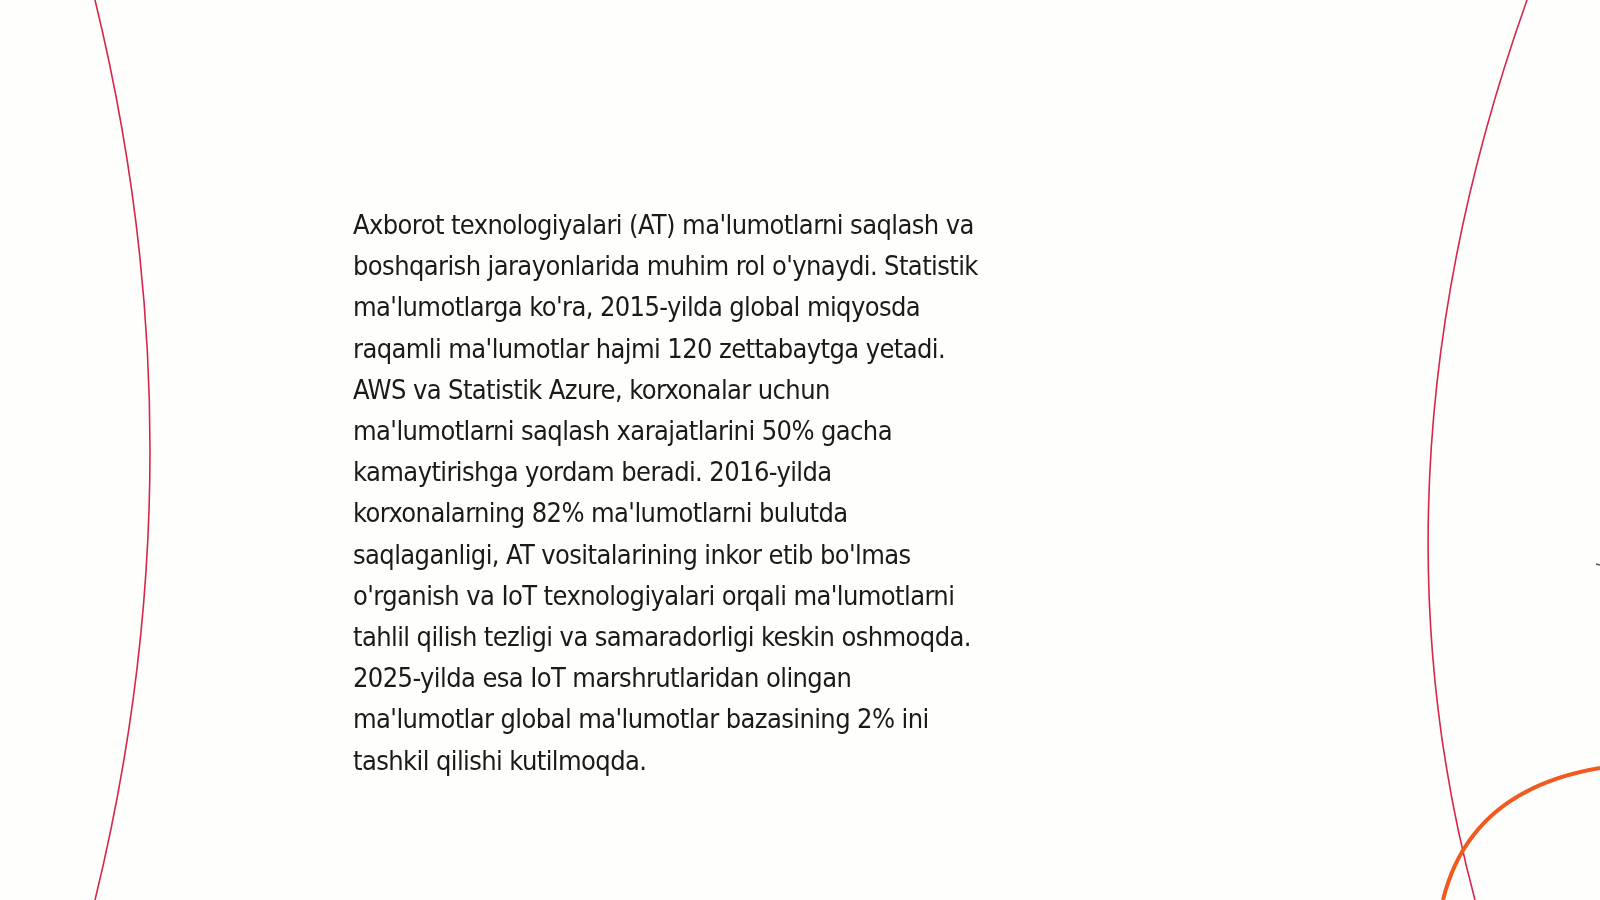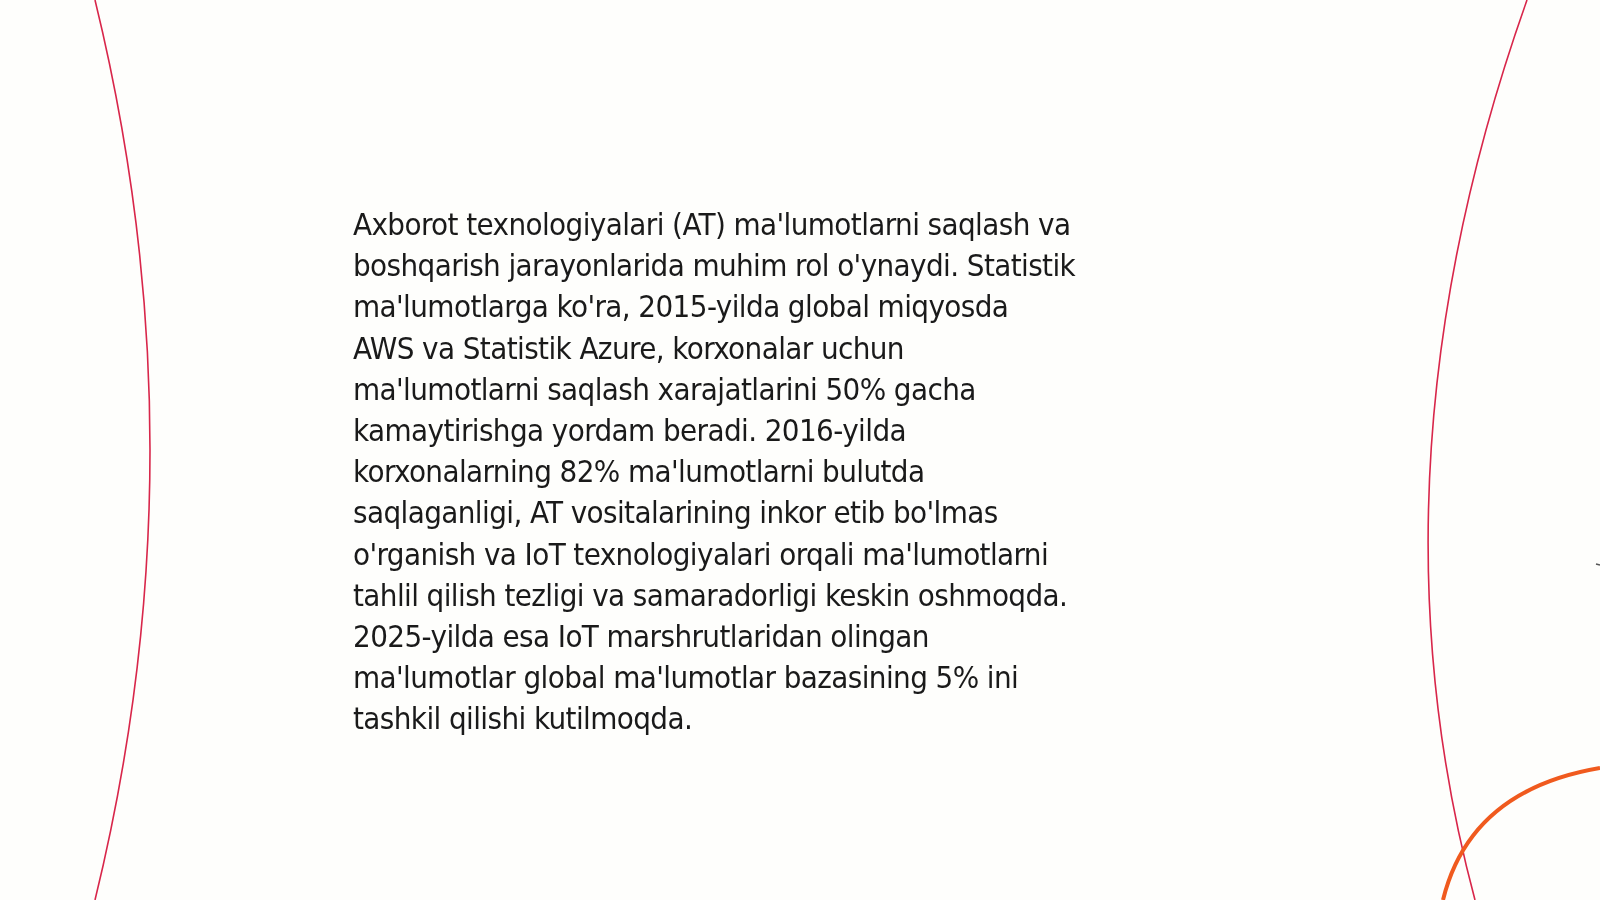--- a/index.html
+++ b/index.html
@@ -18,7 +18,7 @@
       width: 900px;
       margin: 0;
       color: #1a1a1a;
-      font-size: 31px;
+      font-size: 27px;
       line-height: 41.2px;
       letter-spacing: -0.6px;
       font-stretch: condensed;

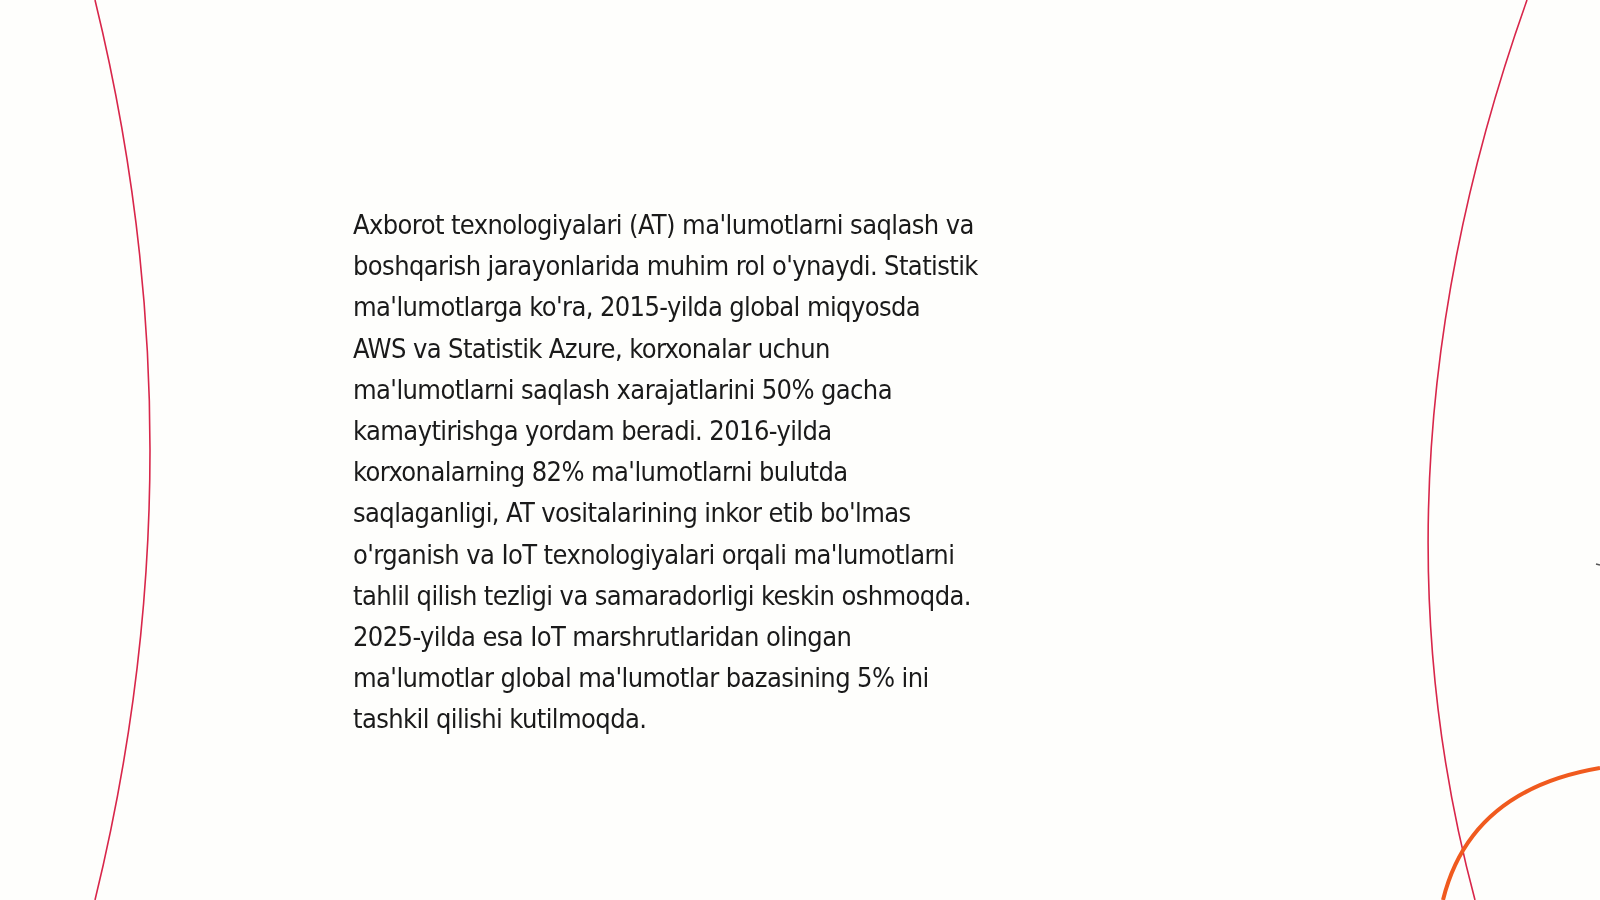--- a/index.html
+++ b/index.html
@@ -41,6 +41,7 @@
     <span class="line">Axborot texnologiyalari (AT) ma'lumotlarni saqlash va</span>
     <span class="line">boshqarish jarayonlarida muhim rol o'ynaydi. Statistik</span>
     <span class="line">ma'lumotlarga ko'ra, 2015-yilda global miqyosda</span>
+    <span class="line">raqamli ma'lumotlar hajmi 120 zettabaytga yetadi.</span>
     <span class="line">AWS va Statistik Azure, korxonalar uchun</span>
     <span class="line">ma'lumotlarni saqlash xarajatlarini 50% gacha</span>
     <span class="line">kamaytirishga yordam beradi. 2016-yilda</span>

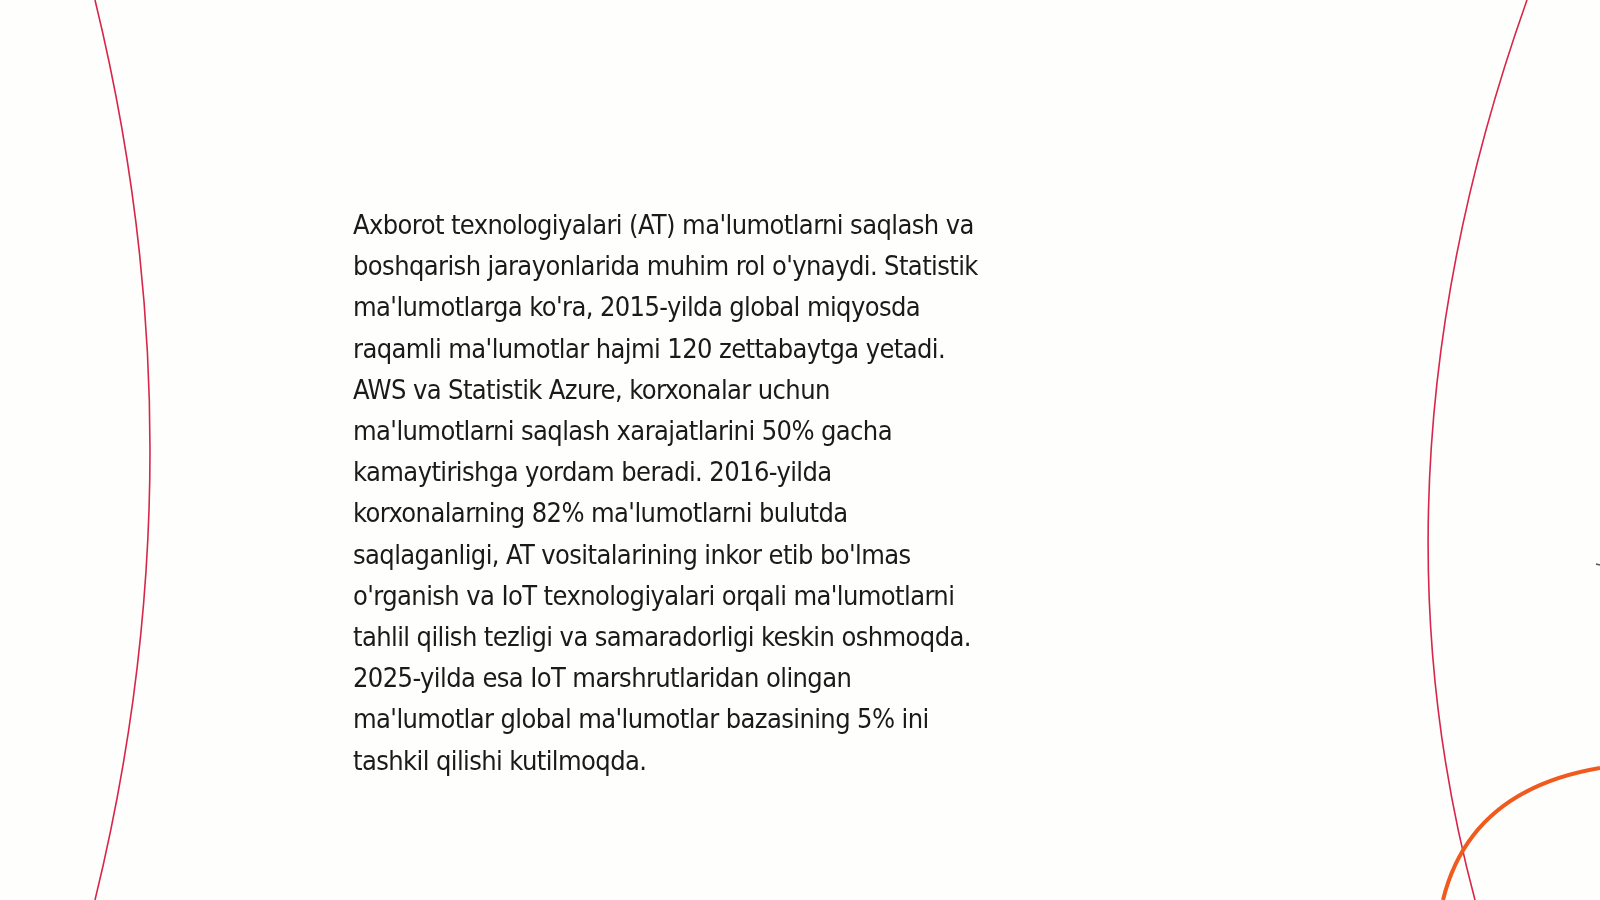--- a/index.html
+++ b/index.html
@@ -50,7 +50,7 @@
     <span class="line">o'rganish va IoT texnologiyalari orqali ma'lumotlarni</span>
     <span class="line">tahlil qilish tezligi va samaradorligi keskin oshmoqda.</span>
     <span class="line">2025-yilda esa IoT marshrutlaridan olingan</span>
-    <span class="line">ma'lumotlar global ma'lumotlar bazasining 5% ini</span>
+    <span class="line">ma'lumotlar global ma'lumotlar bazasining 2% ini</span>
     <span class="line">tashkil qilishi kutilmoqda.</span>
   </p>
 

